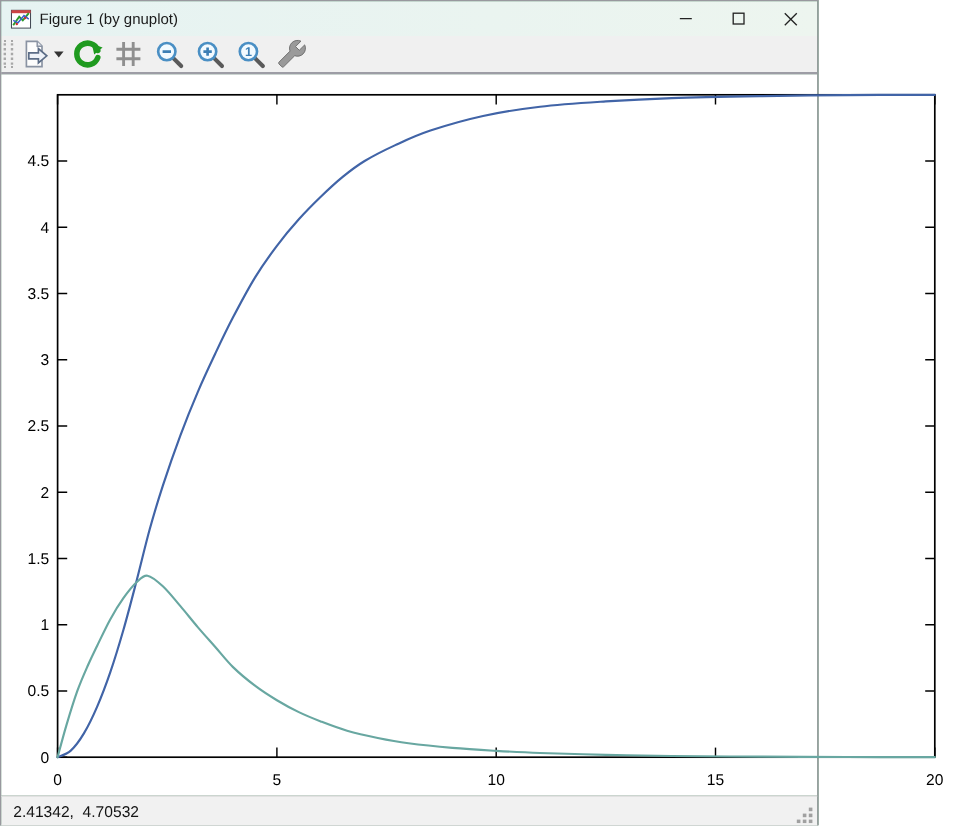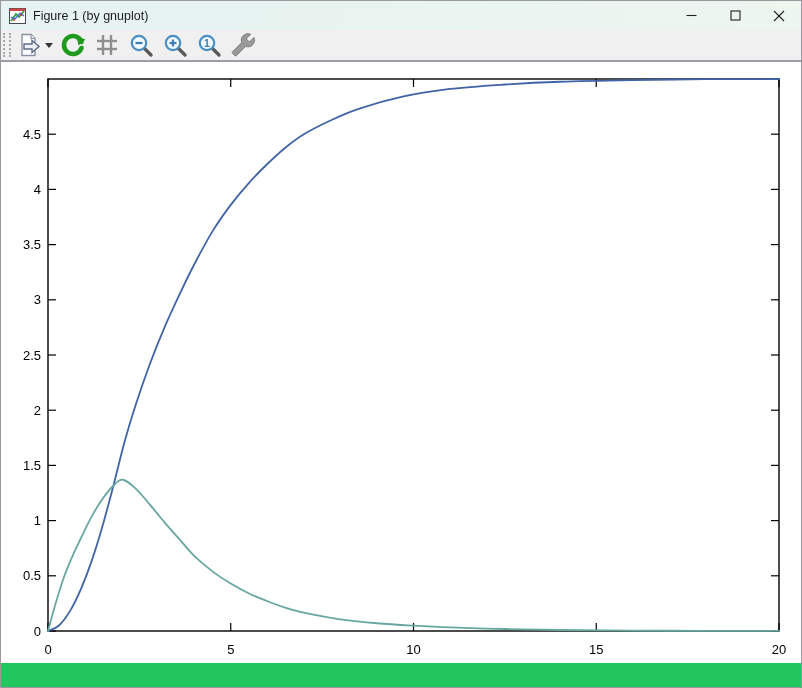--- a/index.html
+++ b/index.html
@@ -5,8 +5,8 @@
   * { margin:0; padding:0; box-sizing:border-box; }
   html,body { width:802px; height:688px; overflow:hidden; background:#fff;
               font-family:"Liberation Sans", sans-serif; }
-  .window { position:relative; width:802px; height:688px;
-            border:1px solid #98989e; background:#22c55e; }
+  .window { position:relative; width:682px; height:688px;
+            border:1px solid #98989e; background:#14532d; }
 
   
   .titlebar { height:29px; display:flex; align-items:center;

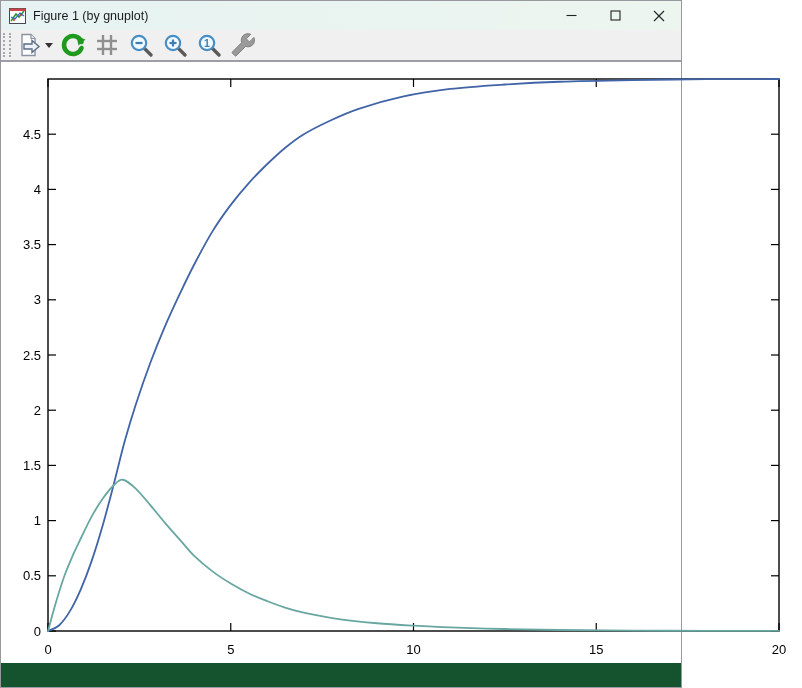--- a/index.html
+++ b/index.html
@@ -196,6 +196,19 @@
       </svg>
   </div>
 
+  <div class="statusbar">
+    <span class="status-text">2.41342,  4.70532</span>
+    <svg class="resize-grip" width="15" height="15" viewBox="0 0 15 15">
+      <g fill="#a0a0a0">
+        <rect x="11" y="2" width="3" height="3"></rect>
+        <rect x="11" y="7" width="3" height="3"></rect>
+          <rect x="6" y="7" width="3" height="3"></rect>
+        <rect x="11" y="12" width="3" height="3"></rect>
+          <rect x="6" y="12" width="3" height="3"></rect>
+          <rect x="1" y="12" width="3" height="3"></rect>
+      </g>
+    </svg>
+  </div>
 
 </div>
 

